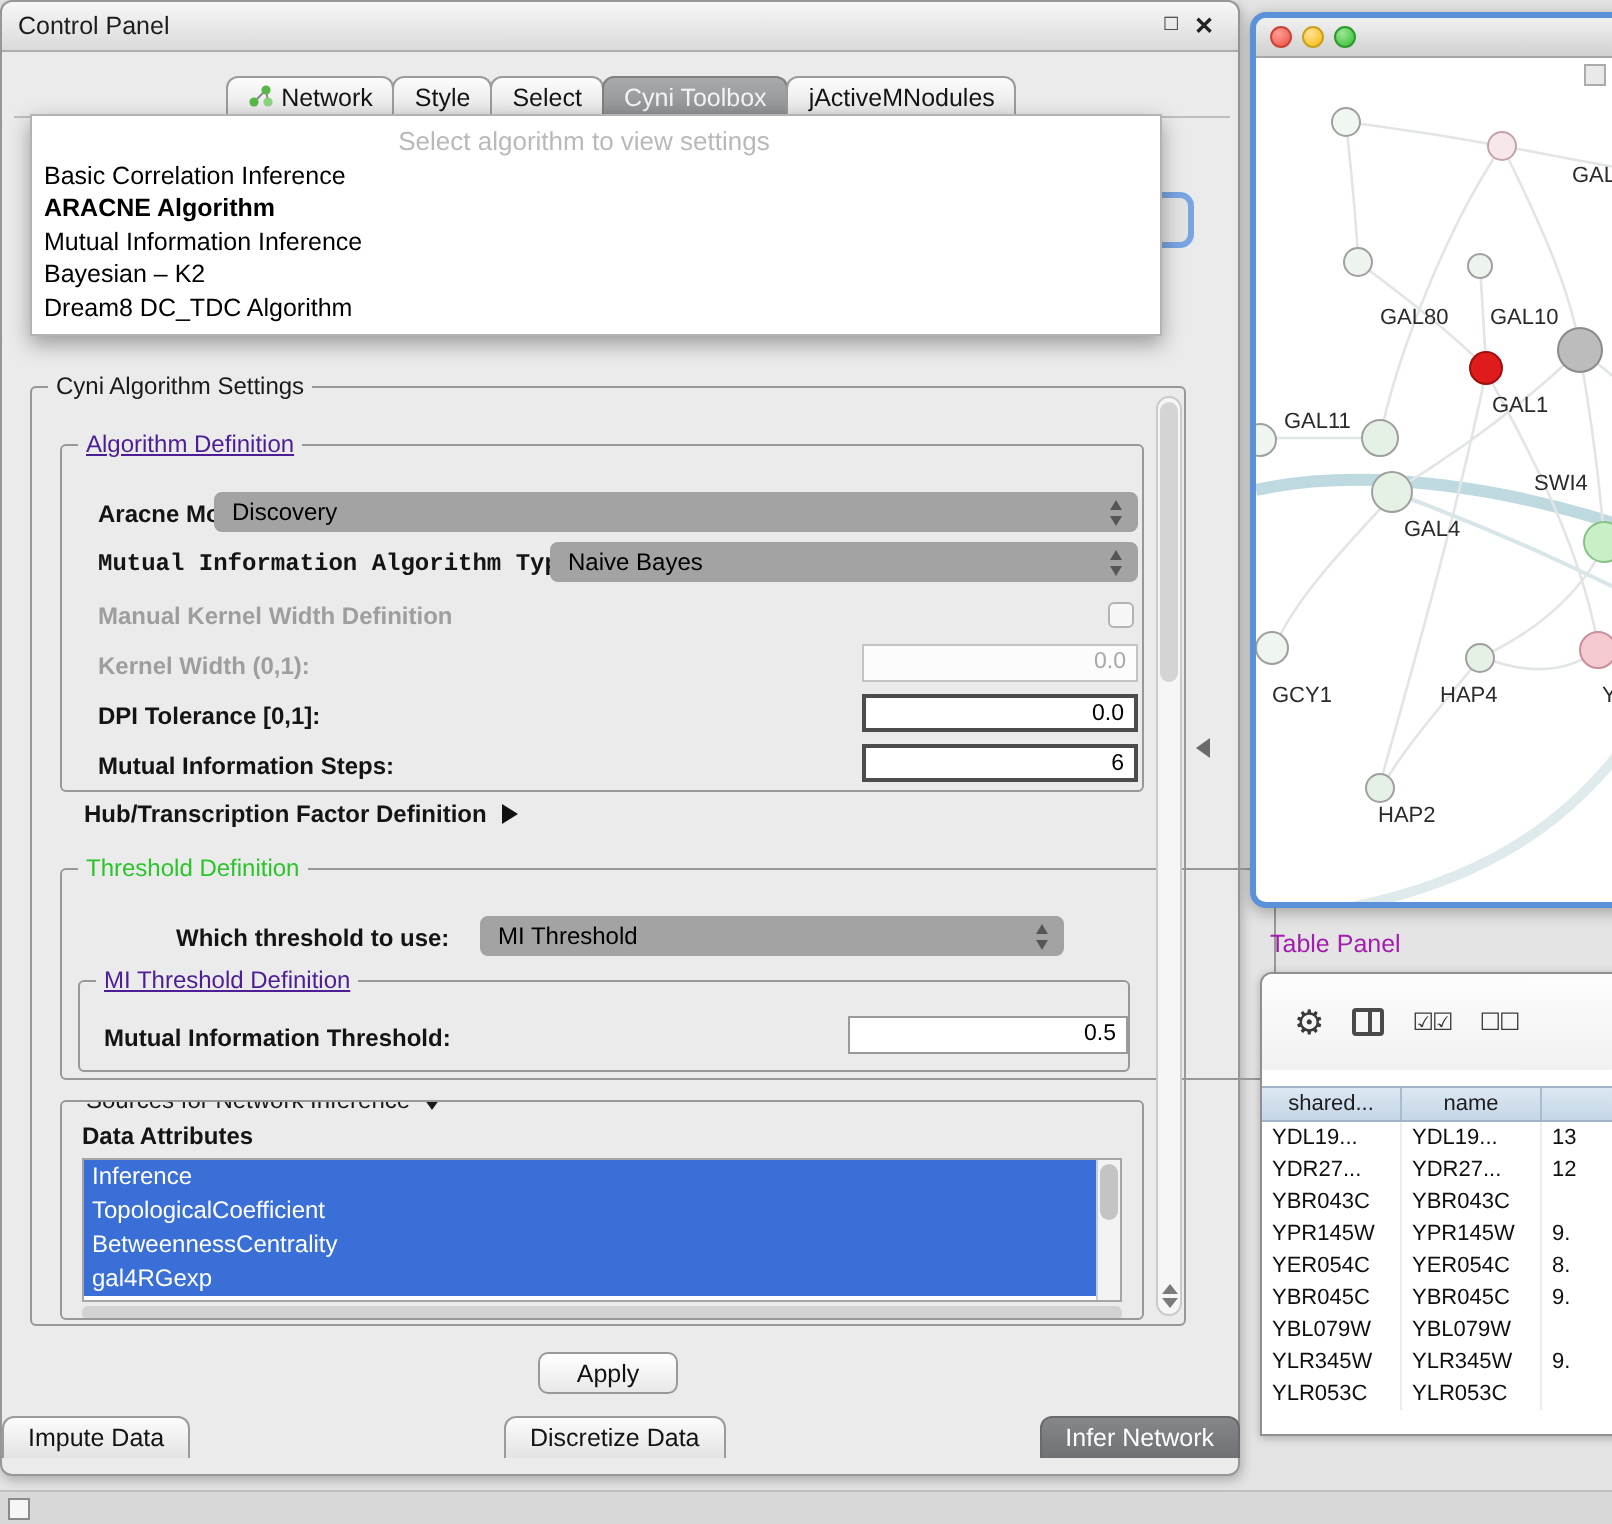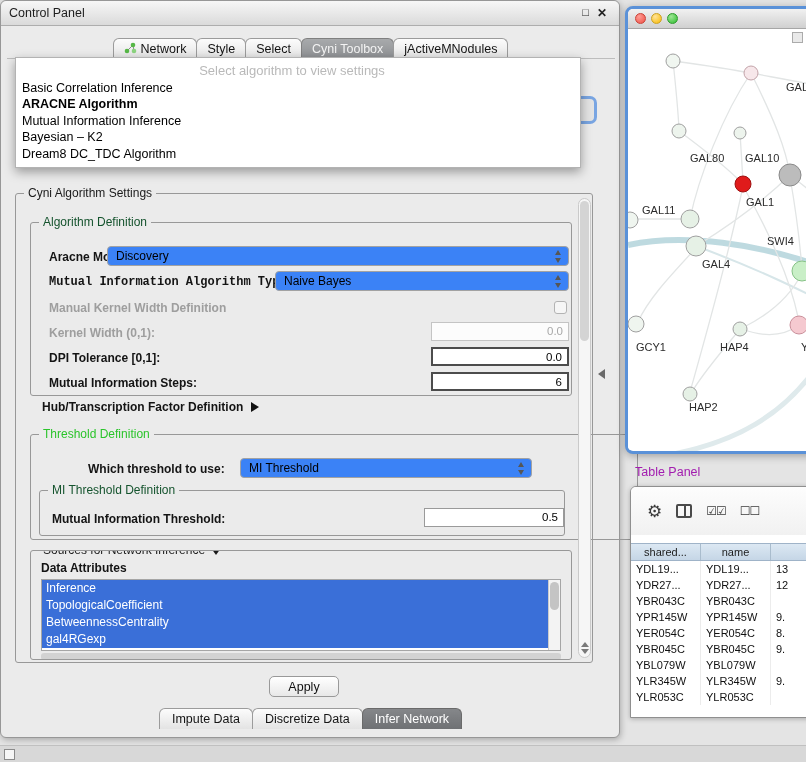--- a/index.html
+++ b/index.html
@@ -39,7 +39,7 @@
   .tgroup { position:absolute; border:1px solid #989898; border-radius:3px; }
   .tgroup-label { position:absolute; top:-8px; left:8px; background:#ebebeb; padding:0 4px; font-size:12px;
     color:#1a1a1a; white-space:nowrap; }
-  .tgroup-label.blue { color:#14532d; }
+  .tgroup-label.blue { color:#4c1d95;text-decoration:underline; }
   .tgroup-label.green { color:#2bc42b; }
 
   .main-group { left:14px; top:192px; width:578px; height:470px; }

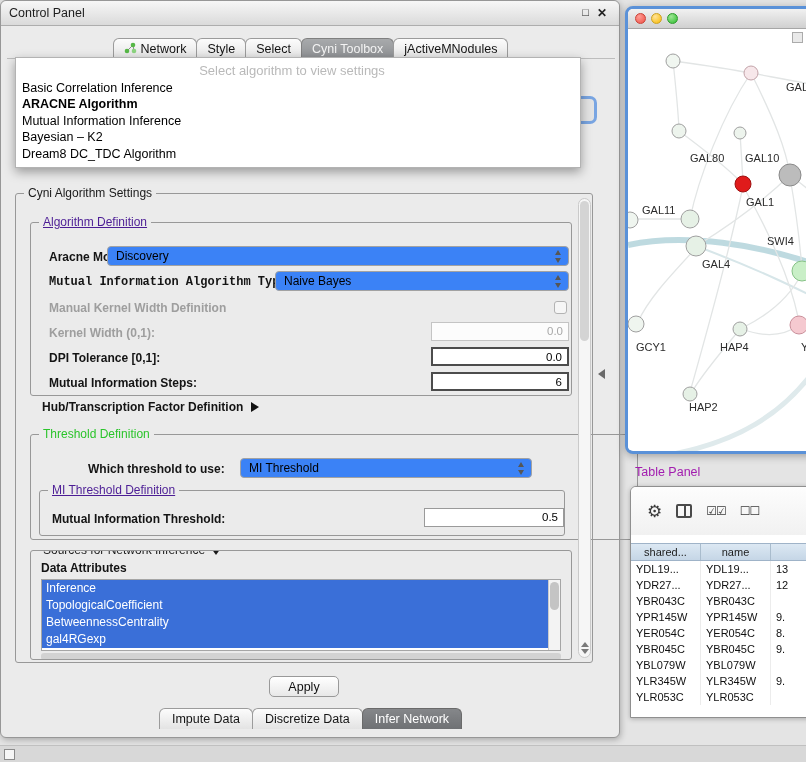--- a/index.html
+++ b/index.html
@@ -51,7 +51,7 @@
   .flabel { position:absolute; font-size:12px; font-weight:bold; color:#141414; white-space:nowrap; }
   .flabel.disabled { color:#9e9e9e; }
 
-  .combo { position:absolute; height:20px; background:#3b82f6; border:1px solid #a2a2a2; border-radius:4px;
+  .combo { position:absolute; height:20px; background:#a3a3a3; border:1px solid #a2a2a2; border-radius:4px;
     font-size:12px; color:#000; padding:2px 20px 0 8px; }
   .stepper { position:absolute; right:5px; top:3px; width:9px; height:13px; }
   .stepper::before { content:""; position:absolute; top:0; left:1px; border-left:3.5px solid transparent;

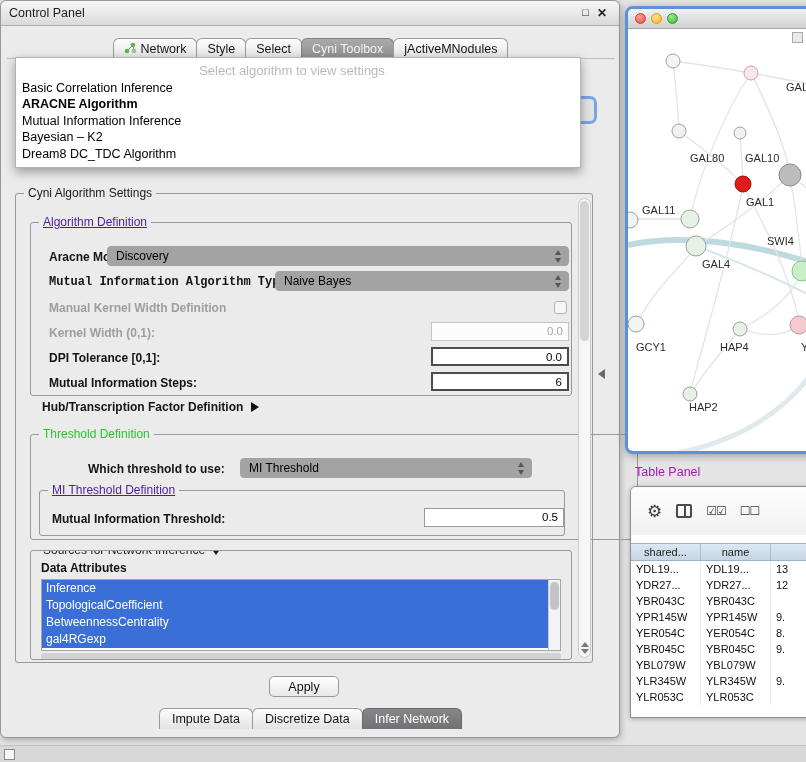--- a/index.html
+++ b/index.html
@@ -94,7 +94,7 @@
     font-family:"Liberation Sans",sans-serif; background:linear-gradient(#ffffff,#e8e8e8);
     border:1px solid #999; border-radius:5px; color:#111; }
 
-  .bottom-tabs { position:absolute; left:0; top:707px; width:100%; display:flex; justify-content:center; }
+  .bottom-tabs { position:absolute; left:0; top:707px; width:100%; display:flex; justify-content:space-between; }
   .btab { height:21px; display:flex; align-items:center; padding:0 12px; font-size:12.5px; color:#141414;
     background:linear-gradient(#fcfcfc,#e3e3e3); border:1px solid #9b9b9b; border-bottom:none;
     border-radius:6px 6px 0 0; margin-right:-1px; }

